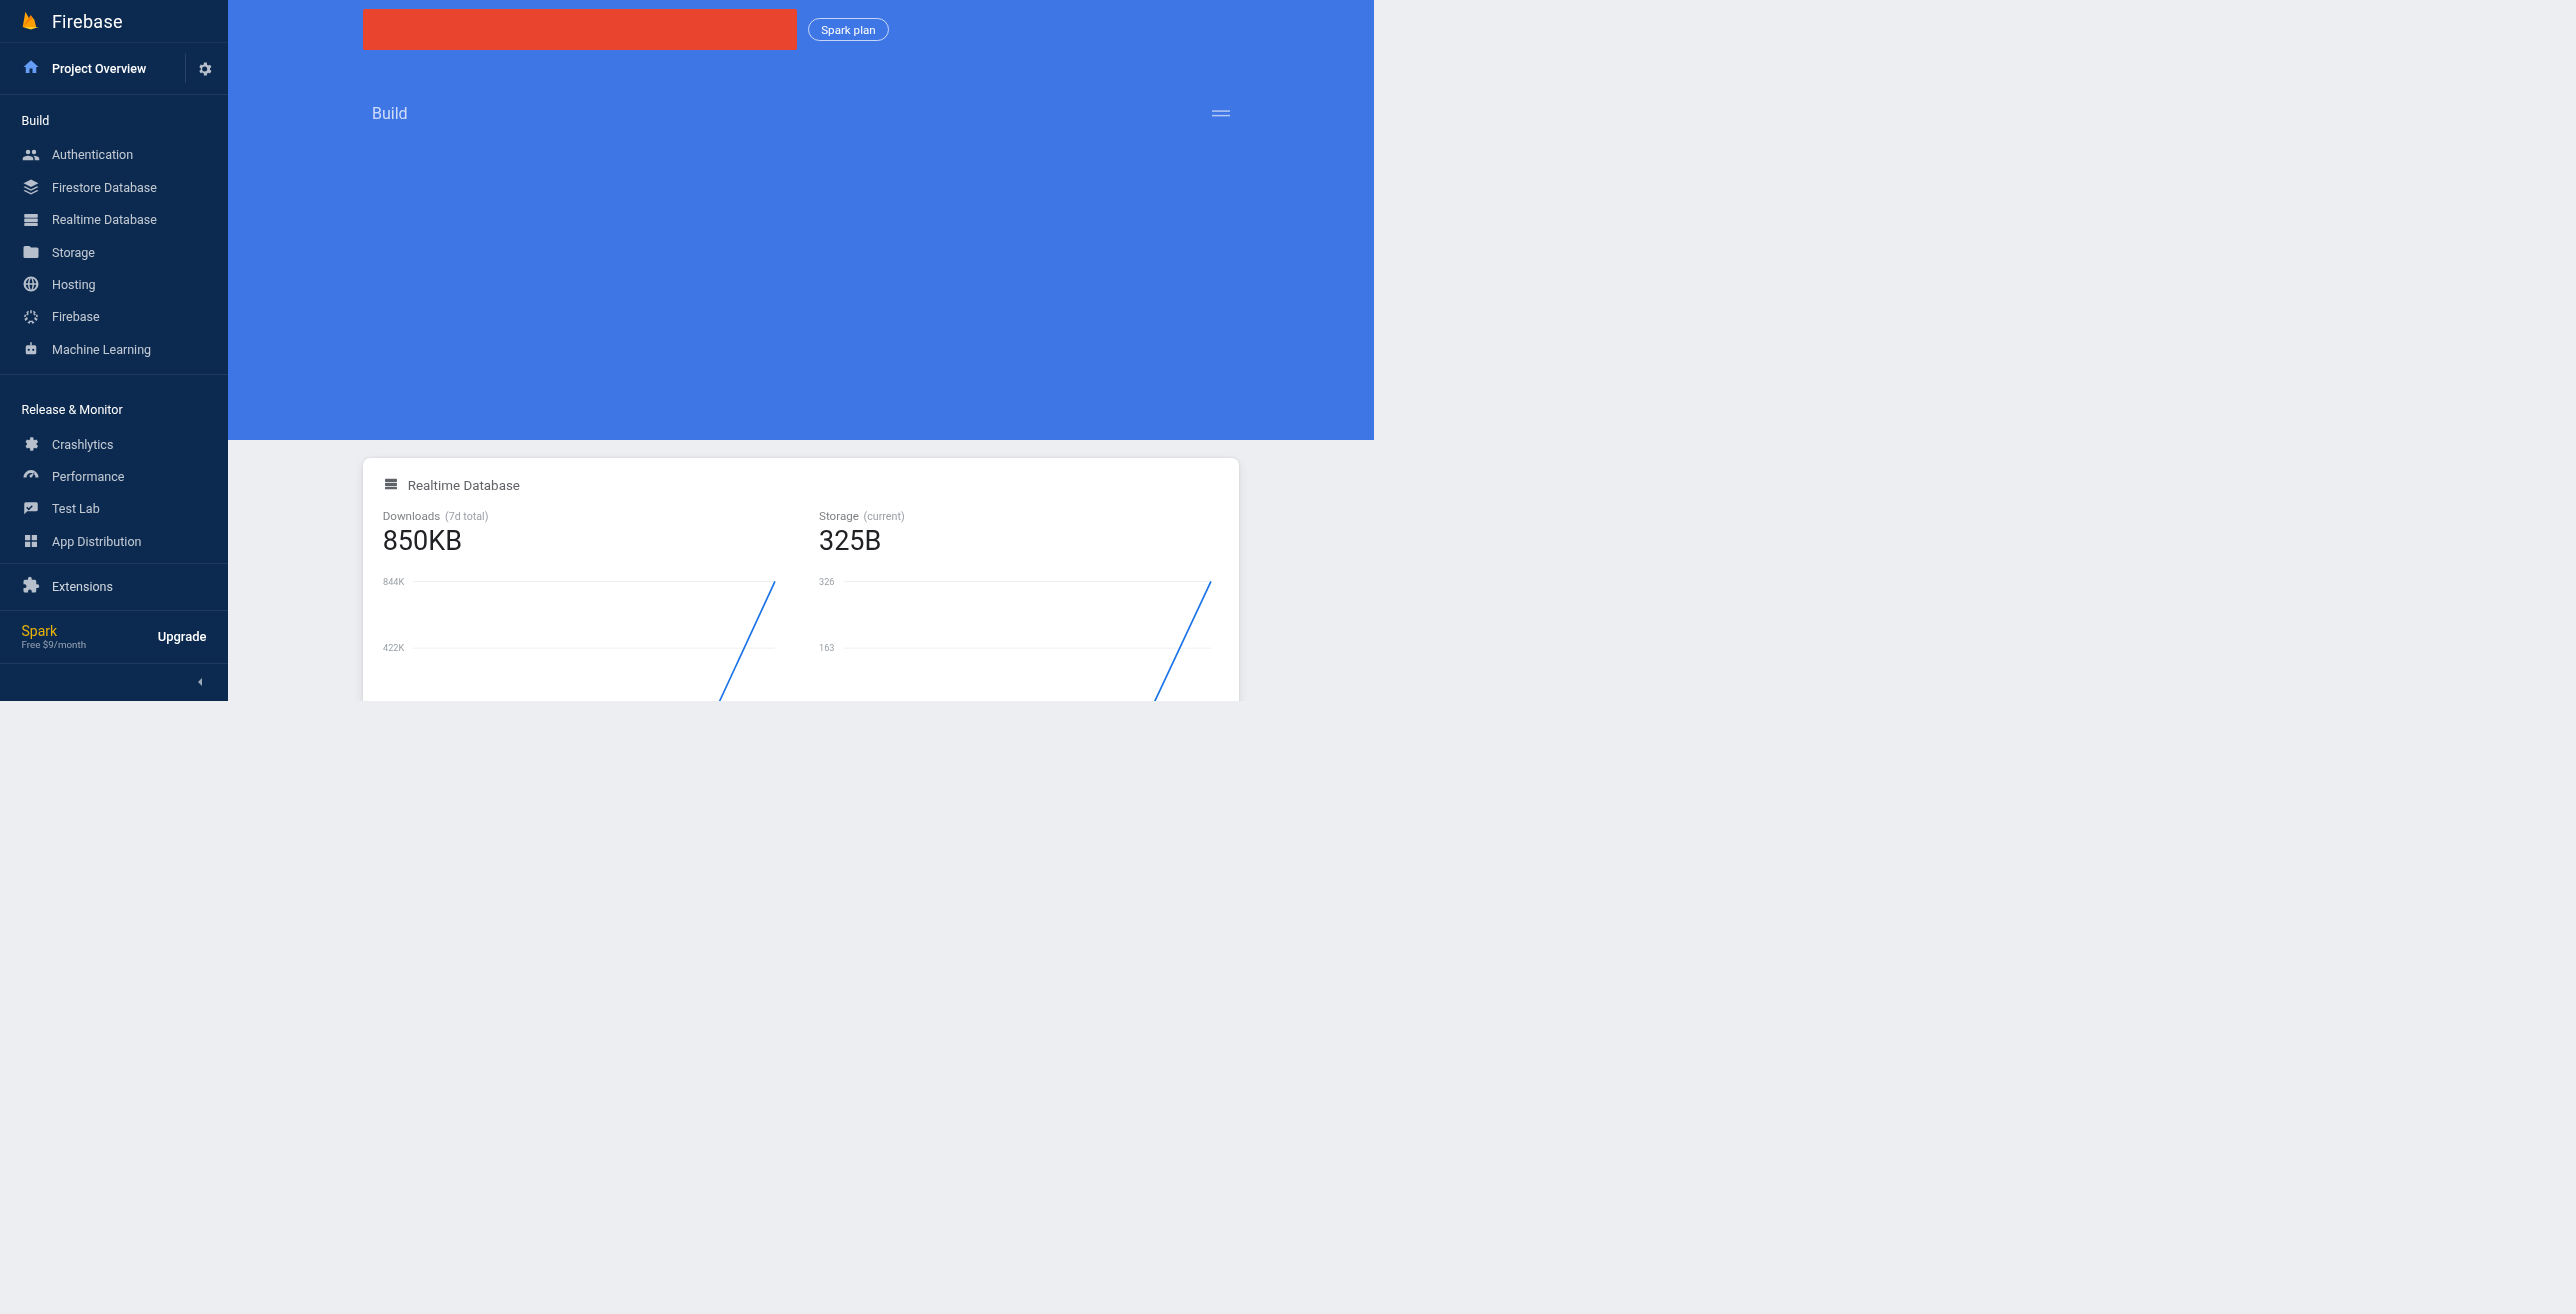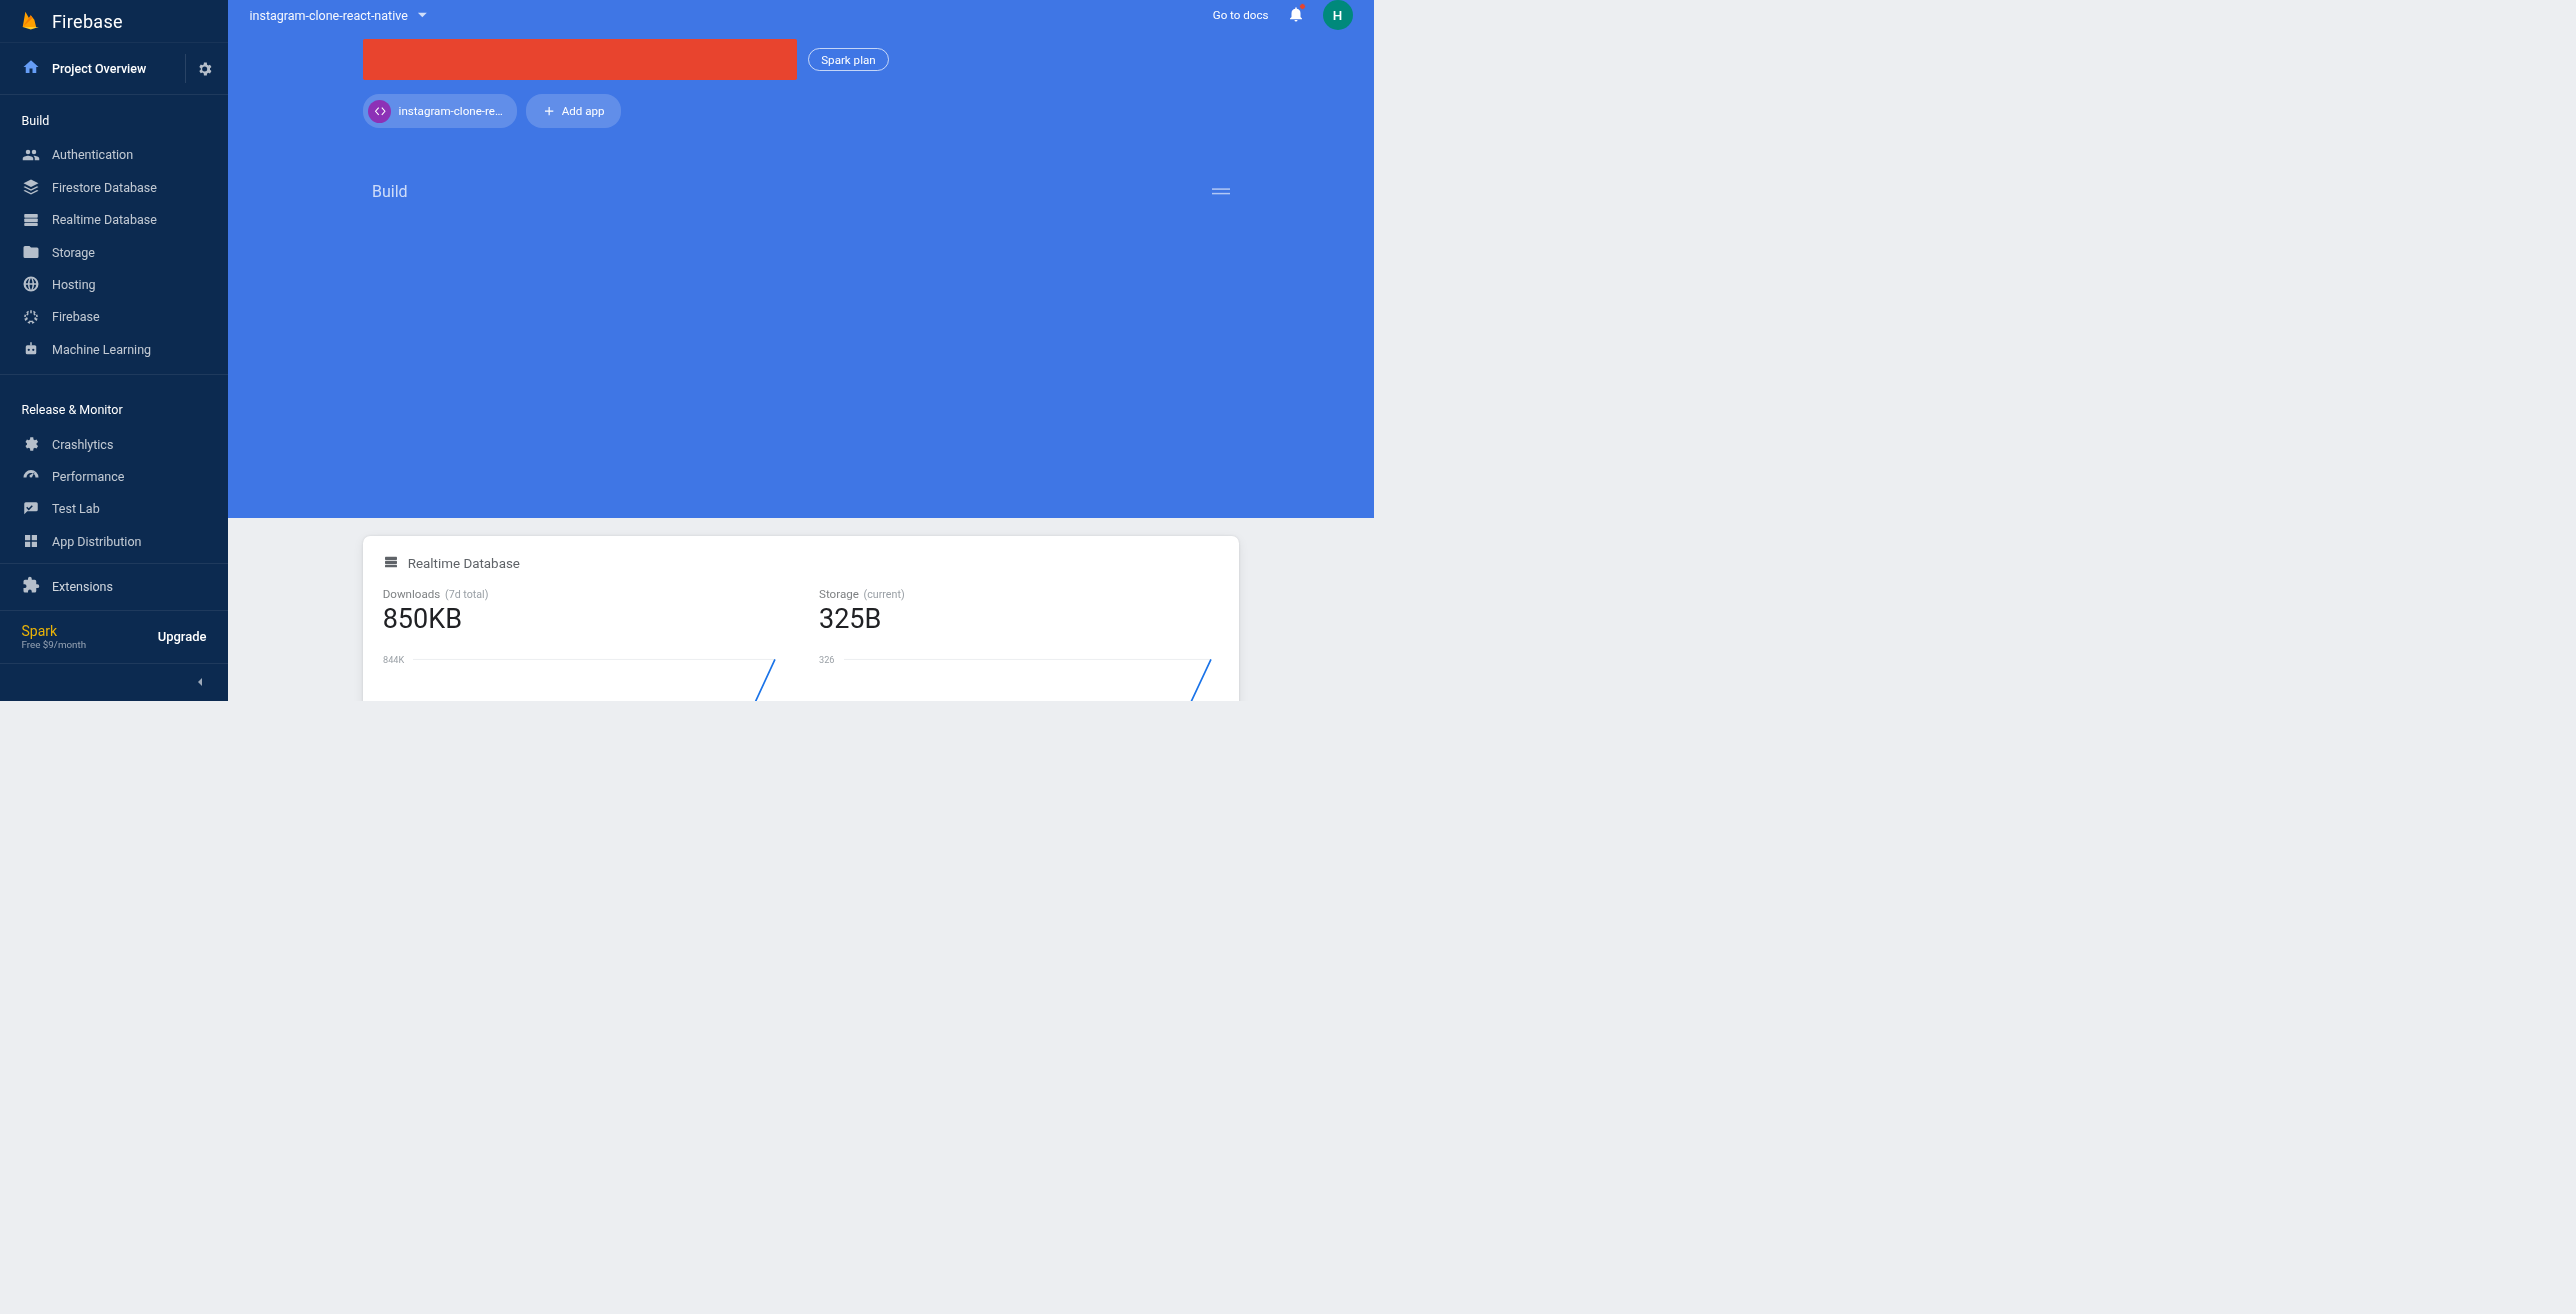--- a/index.html
+++ b/index.html
@@ -334,26 +334,6 @@
   </aside>
 
   <main class="main" data-interactable="false">
-    <div class="topbar" data-interactable="false">
-      <div class="project-selector" data-interactable="true">
-        <span data-interactable="false">instagram-clone-react-native</span>
-        <svg viewBox="0 0 12 12" data-interactable="false">
-            <path d="M1 3l5 5 5-5z"></path>
-          </svg>
-      </div>
-      <div class="topbar-right">
-        <span class="docs-link" data-interactable="true">Go to docs</span>
-        <span class="bell-wrap" data-interactable="true">
-          <svg viewBox="0 0 24 24" data-interactable="false">
-              <path d="M12 22a2 2 0 002-2h-4a2 2 0 002 2zm6-6V11a6 6 0 00-5-5.9V4a1 1 0 10-2 0v1.1A6 6 0 006 11v5l-2 2v1h16v-1l-2-2z"></path>
-            </svg>
-          <span class="bell-dot" data-interactable="false"></span>
-        </span>
-        <div class="avatar" data-interactable="true">
-            <span data-interactable="false">H</span>
-          </div>
-      </div>
-    </div>
 
     <div class="hero" data-interactable="false">
       <div class="hero-inner">

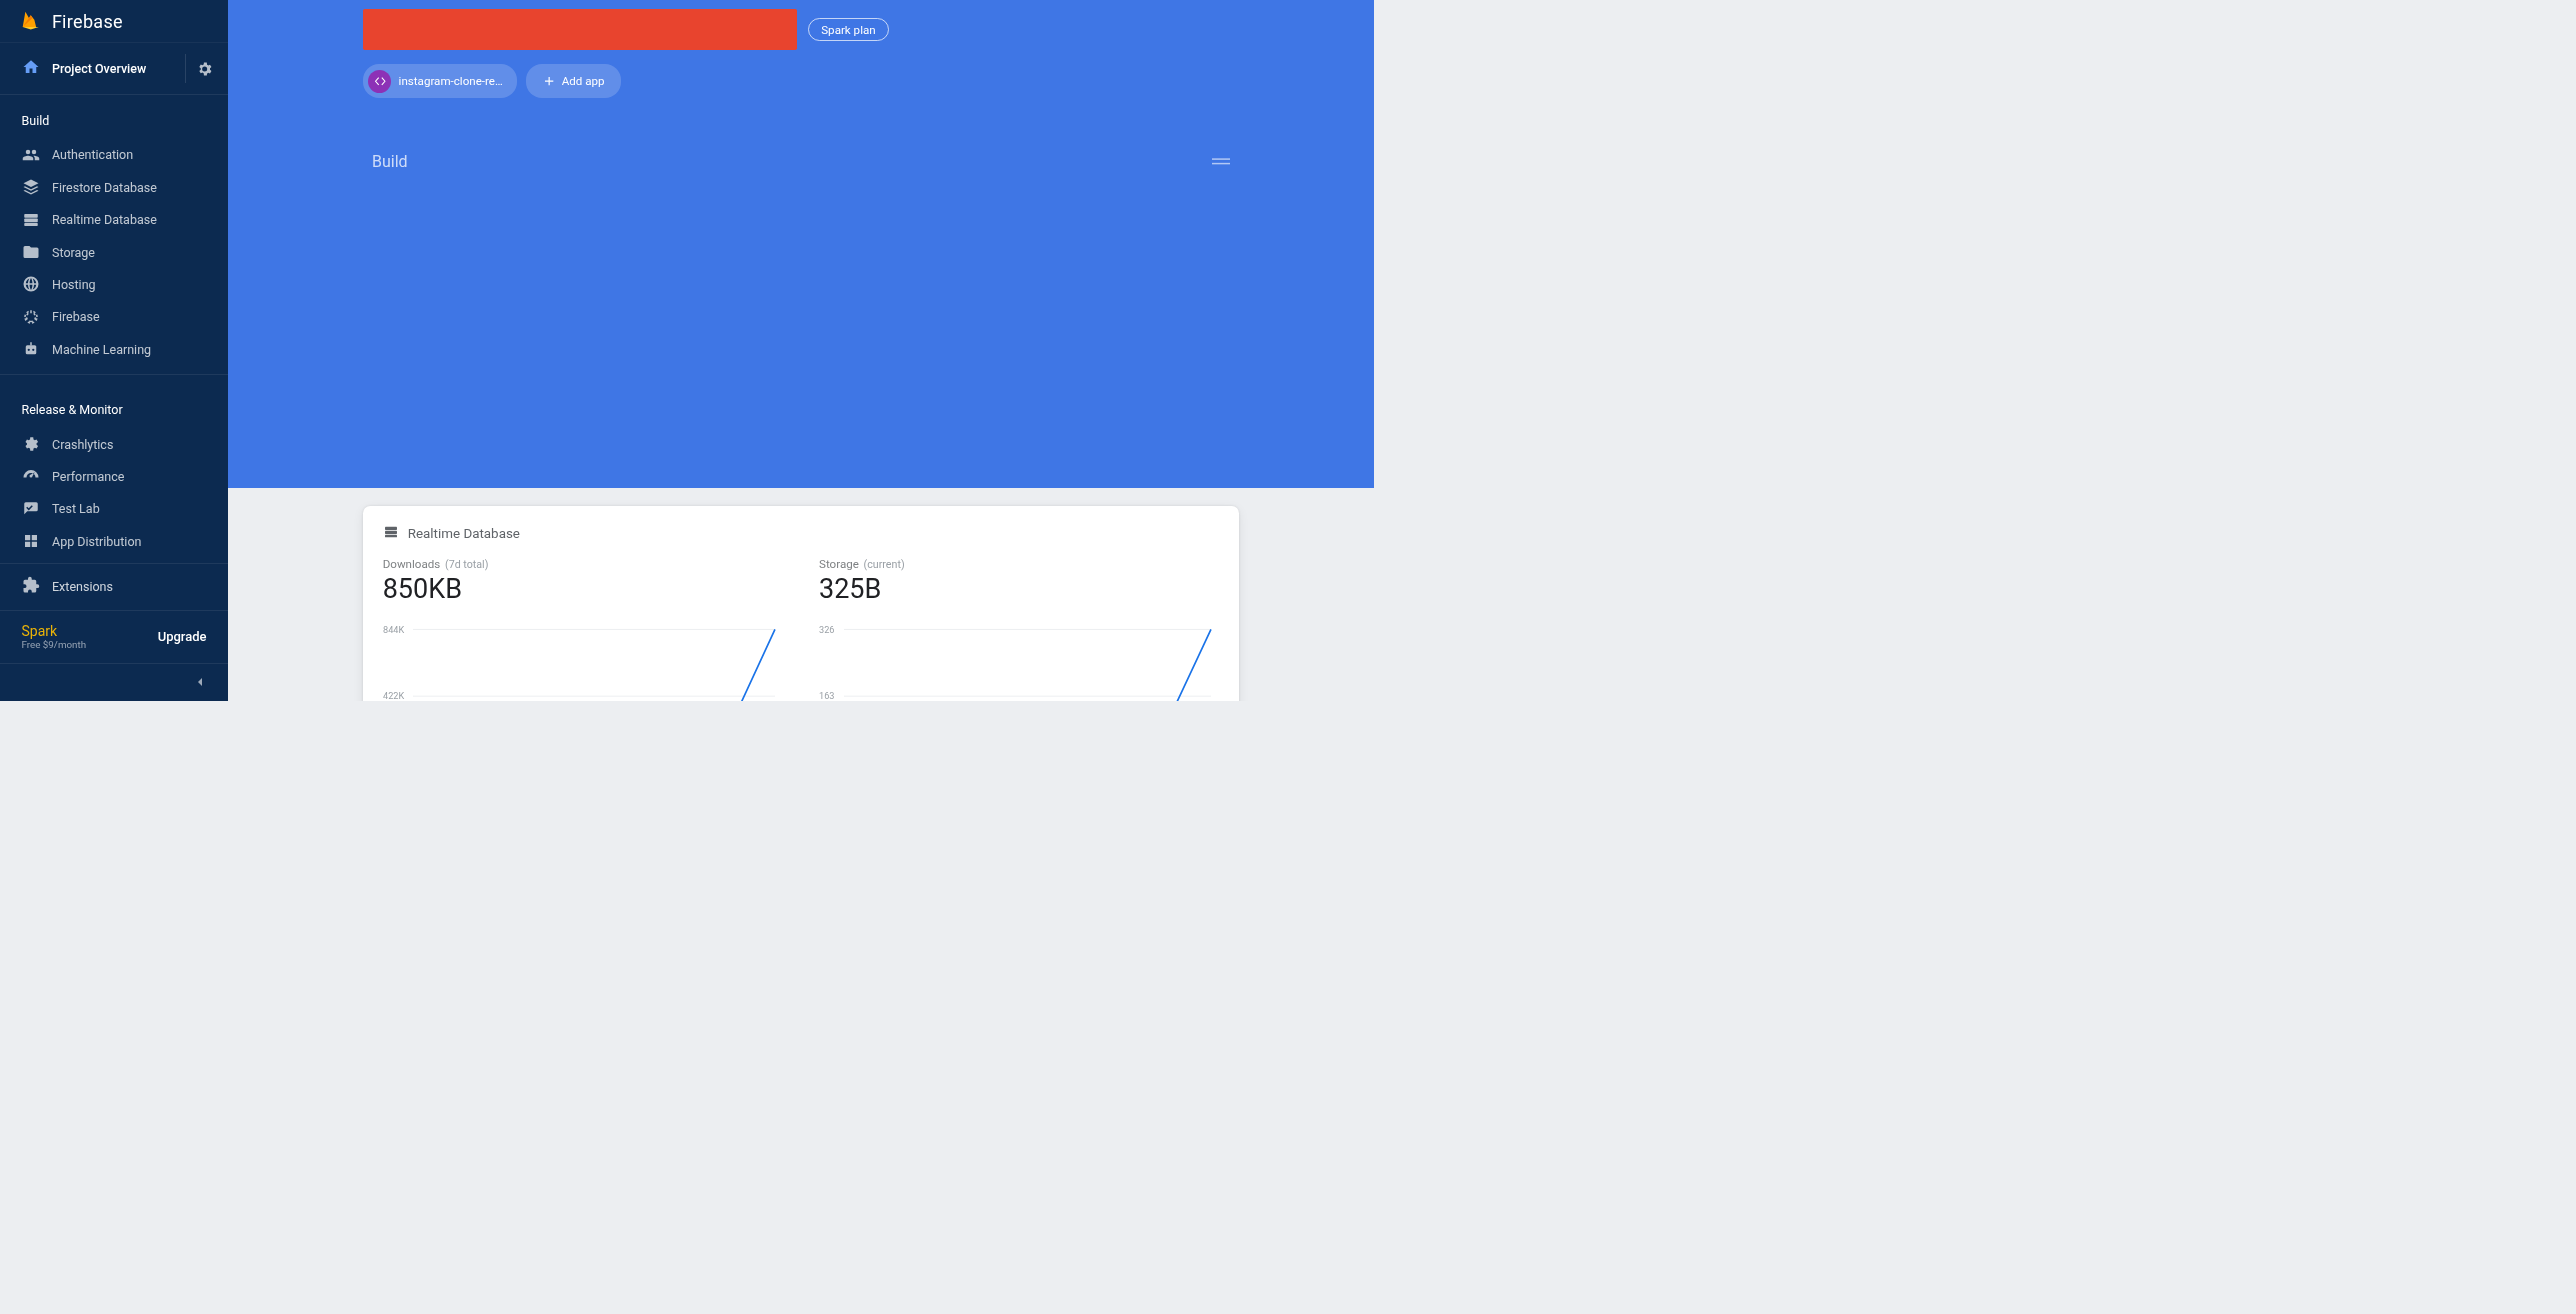--- a/index.html
+++ b/index.html
@@ -339,22 +339,6 @@
       <div class="hero-inner">
         <span class="redacted-bar" data-interactable="false"></span>
         <span class="plan-chip" data-interactable="true">Spark plan</span>
-        <div class="app-chips">
-          <div class="app-chip" data-interactable="true">
-            <span class="circ" data-interactable="false">
-                <svg viewBox="0 0 24 24">
-                  <path d="M9 5l-6 7 6 7M15 5l6 7-6 7" stroke="#fff" stroke-width="2" fill="none"></path>
-                </svg>
-              </span>
-            <span data-interactable="false">instagram-clone-re…</span>
-          </div>
-          <div class="add-app-chip" data-interactable="true">
-            <svg viewBox="0 0 24 24" data-interactable="false">
-                <path d="M11 5h2v14h-2zM5 11h14v2H5z"></path>
-              </svg>
-            <span data-interactable="false">Add app</span>
-          </div>
-        </div>
 
         <div class="build-section-header" style="margin-top:54px">
           <span data-interactable="false">Build</span>

